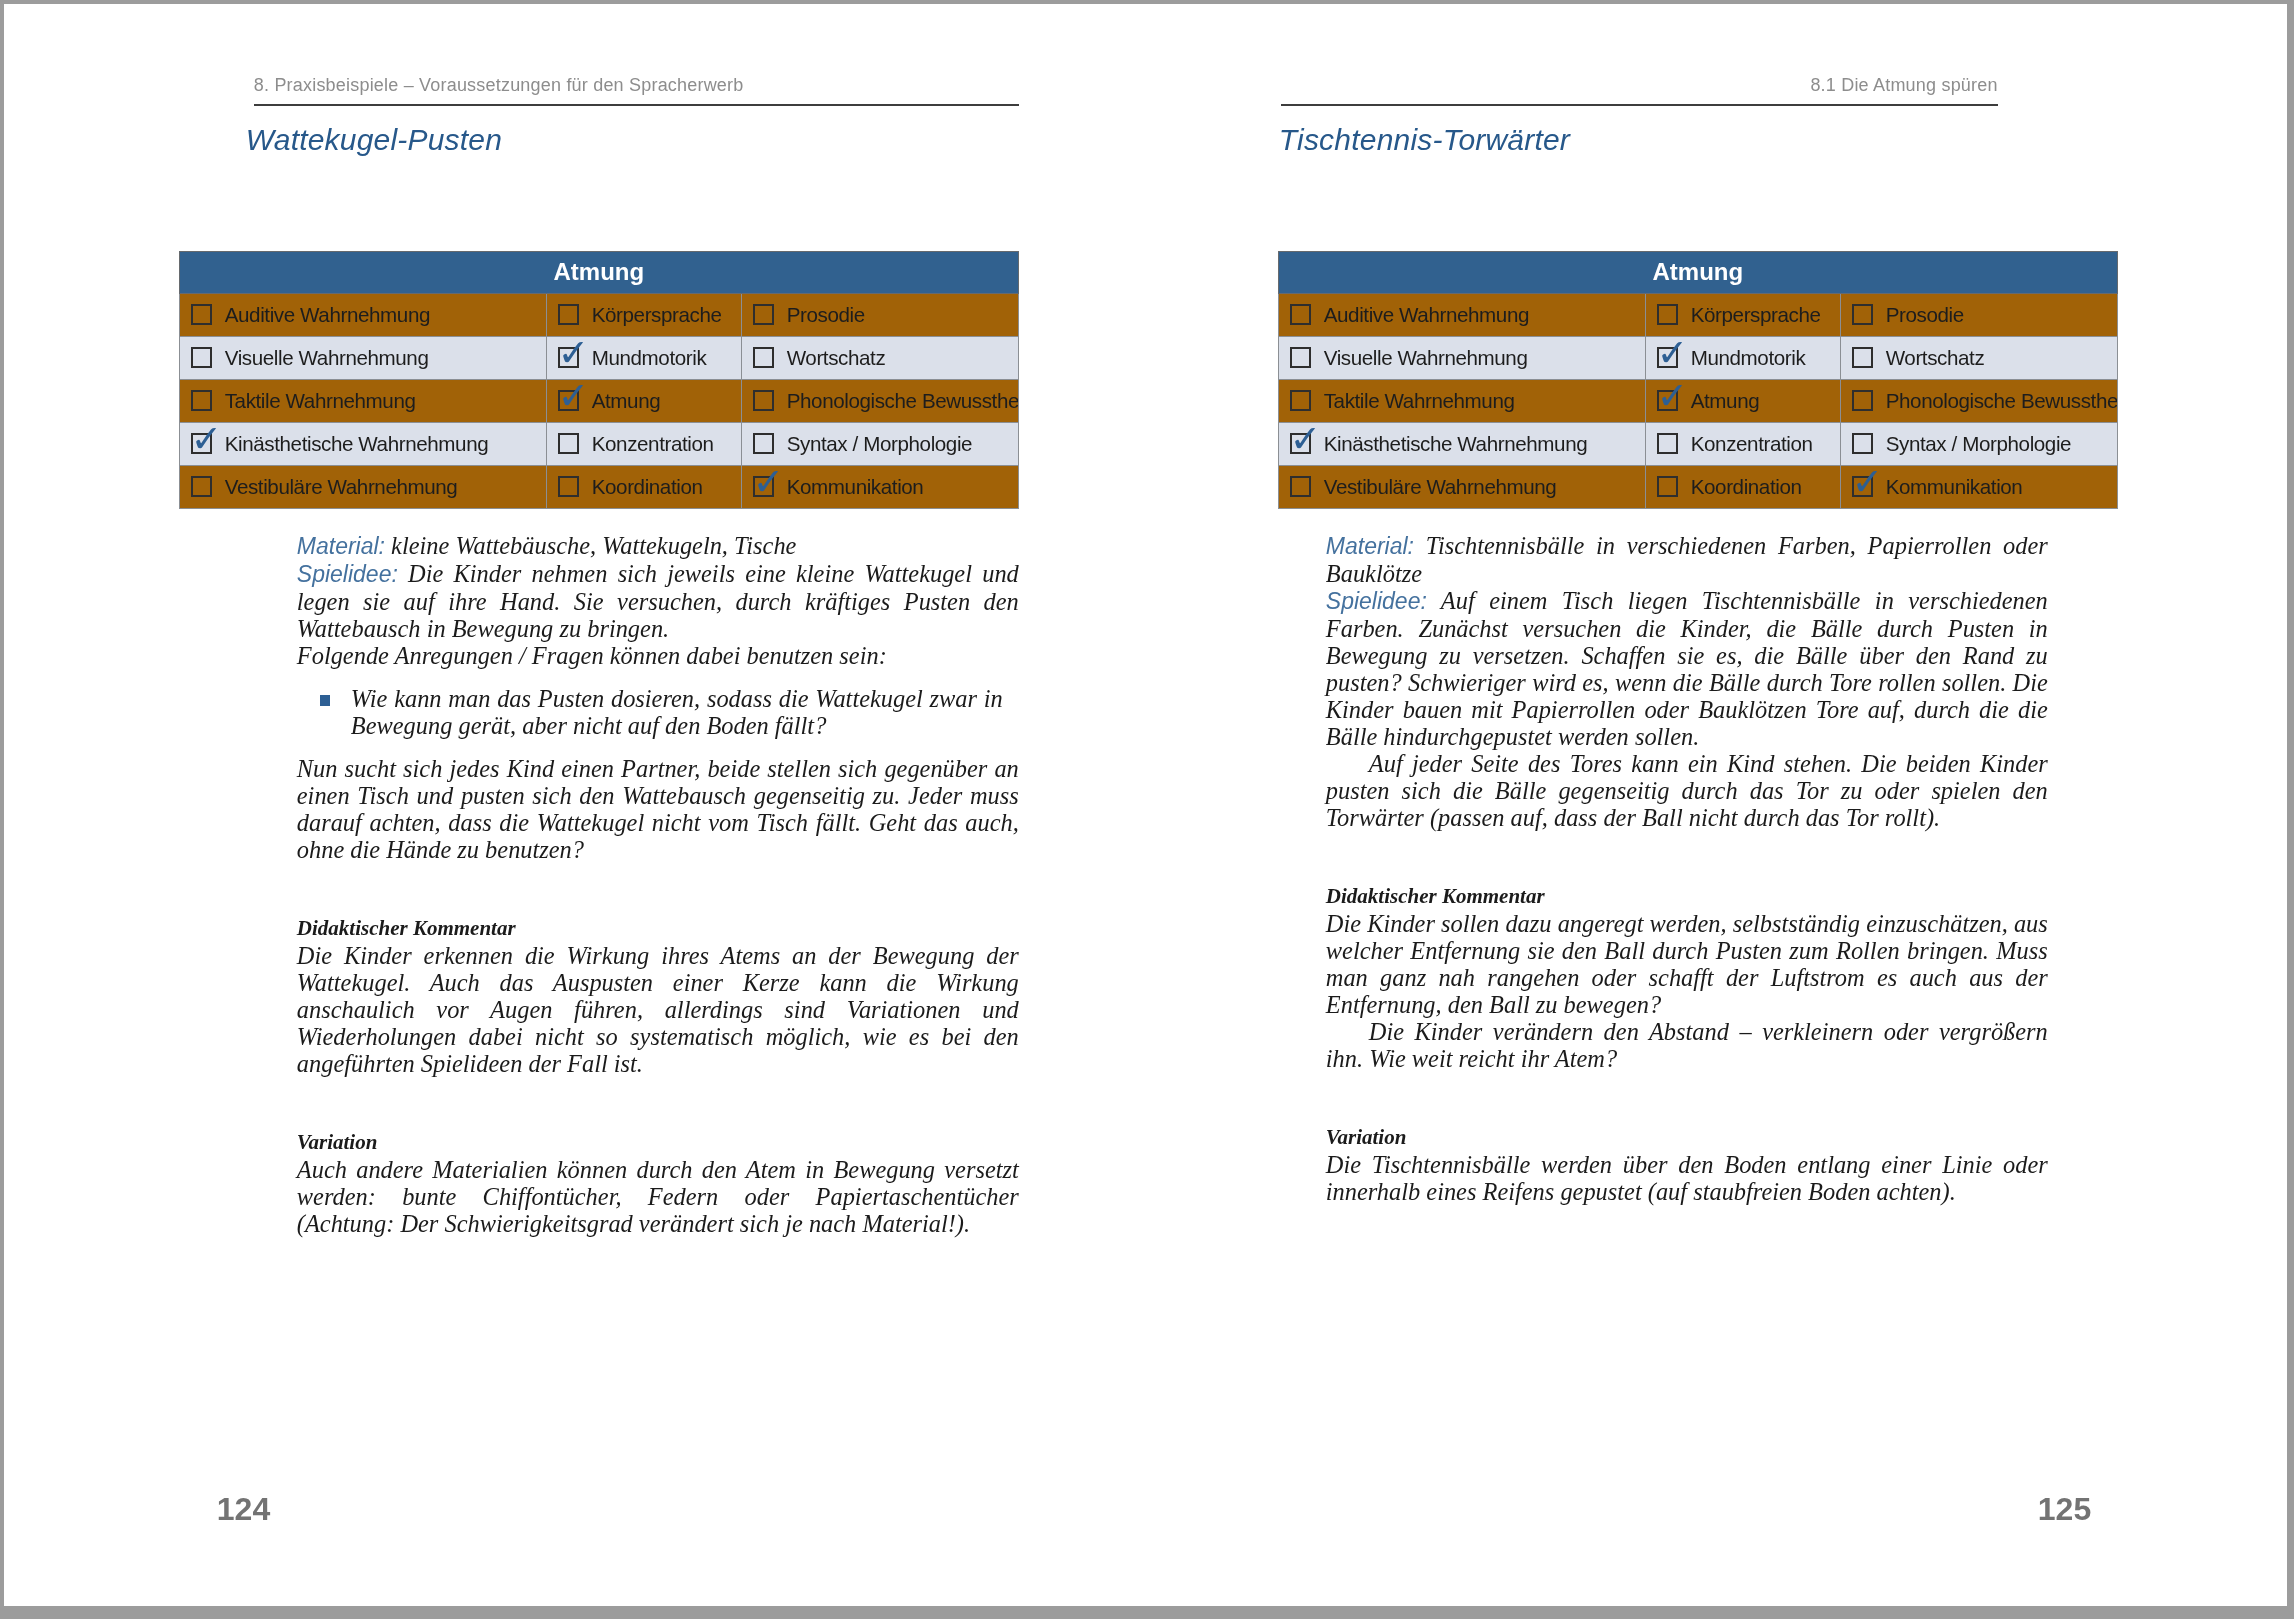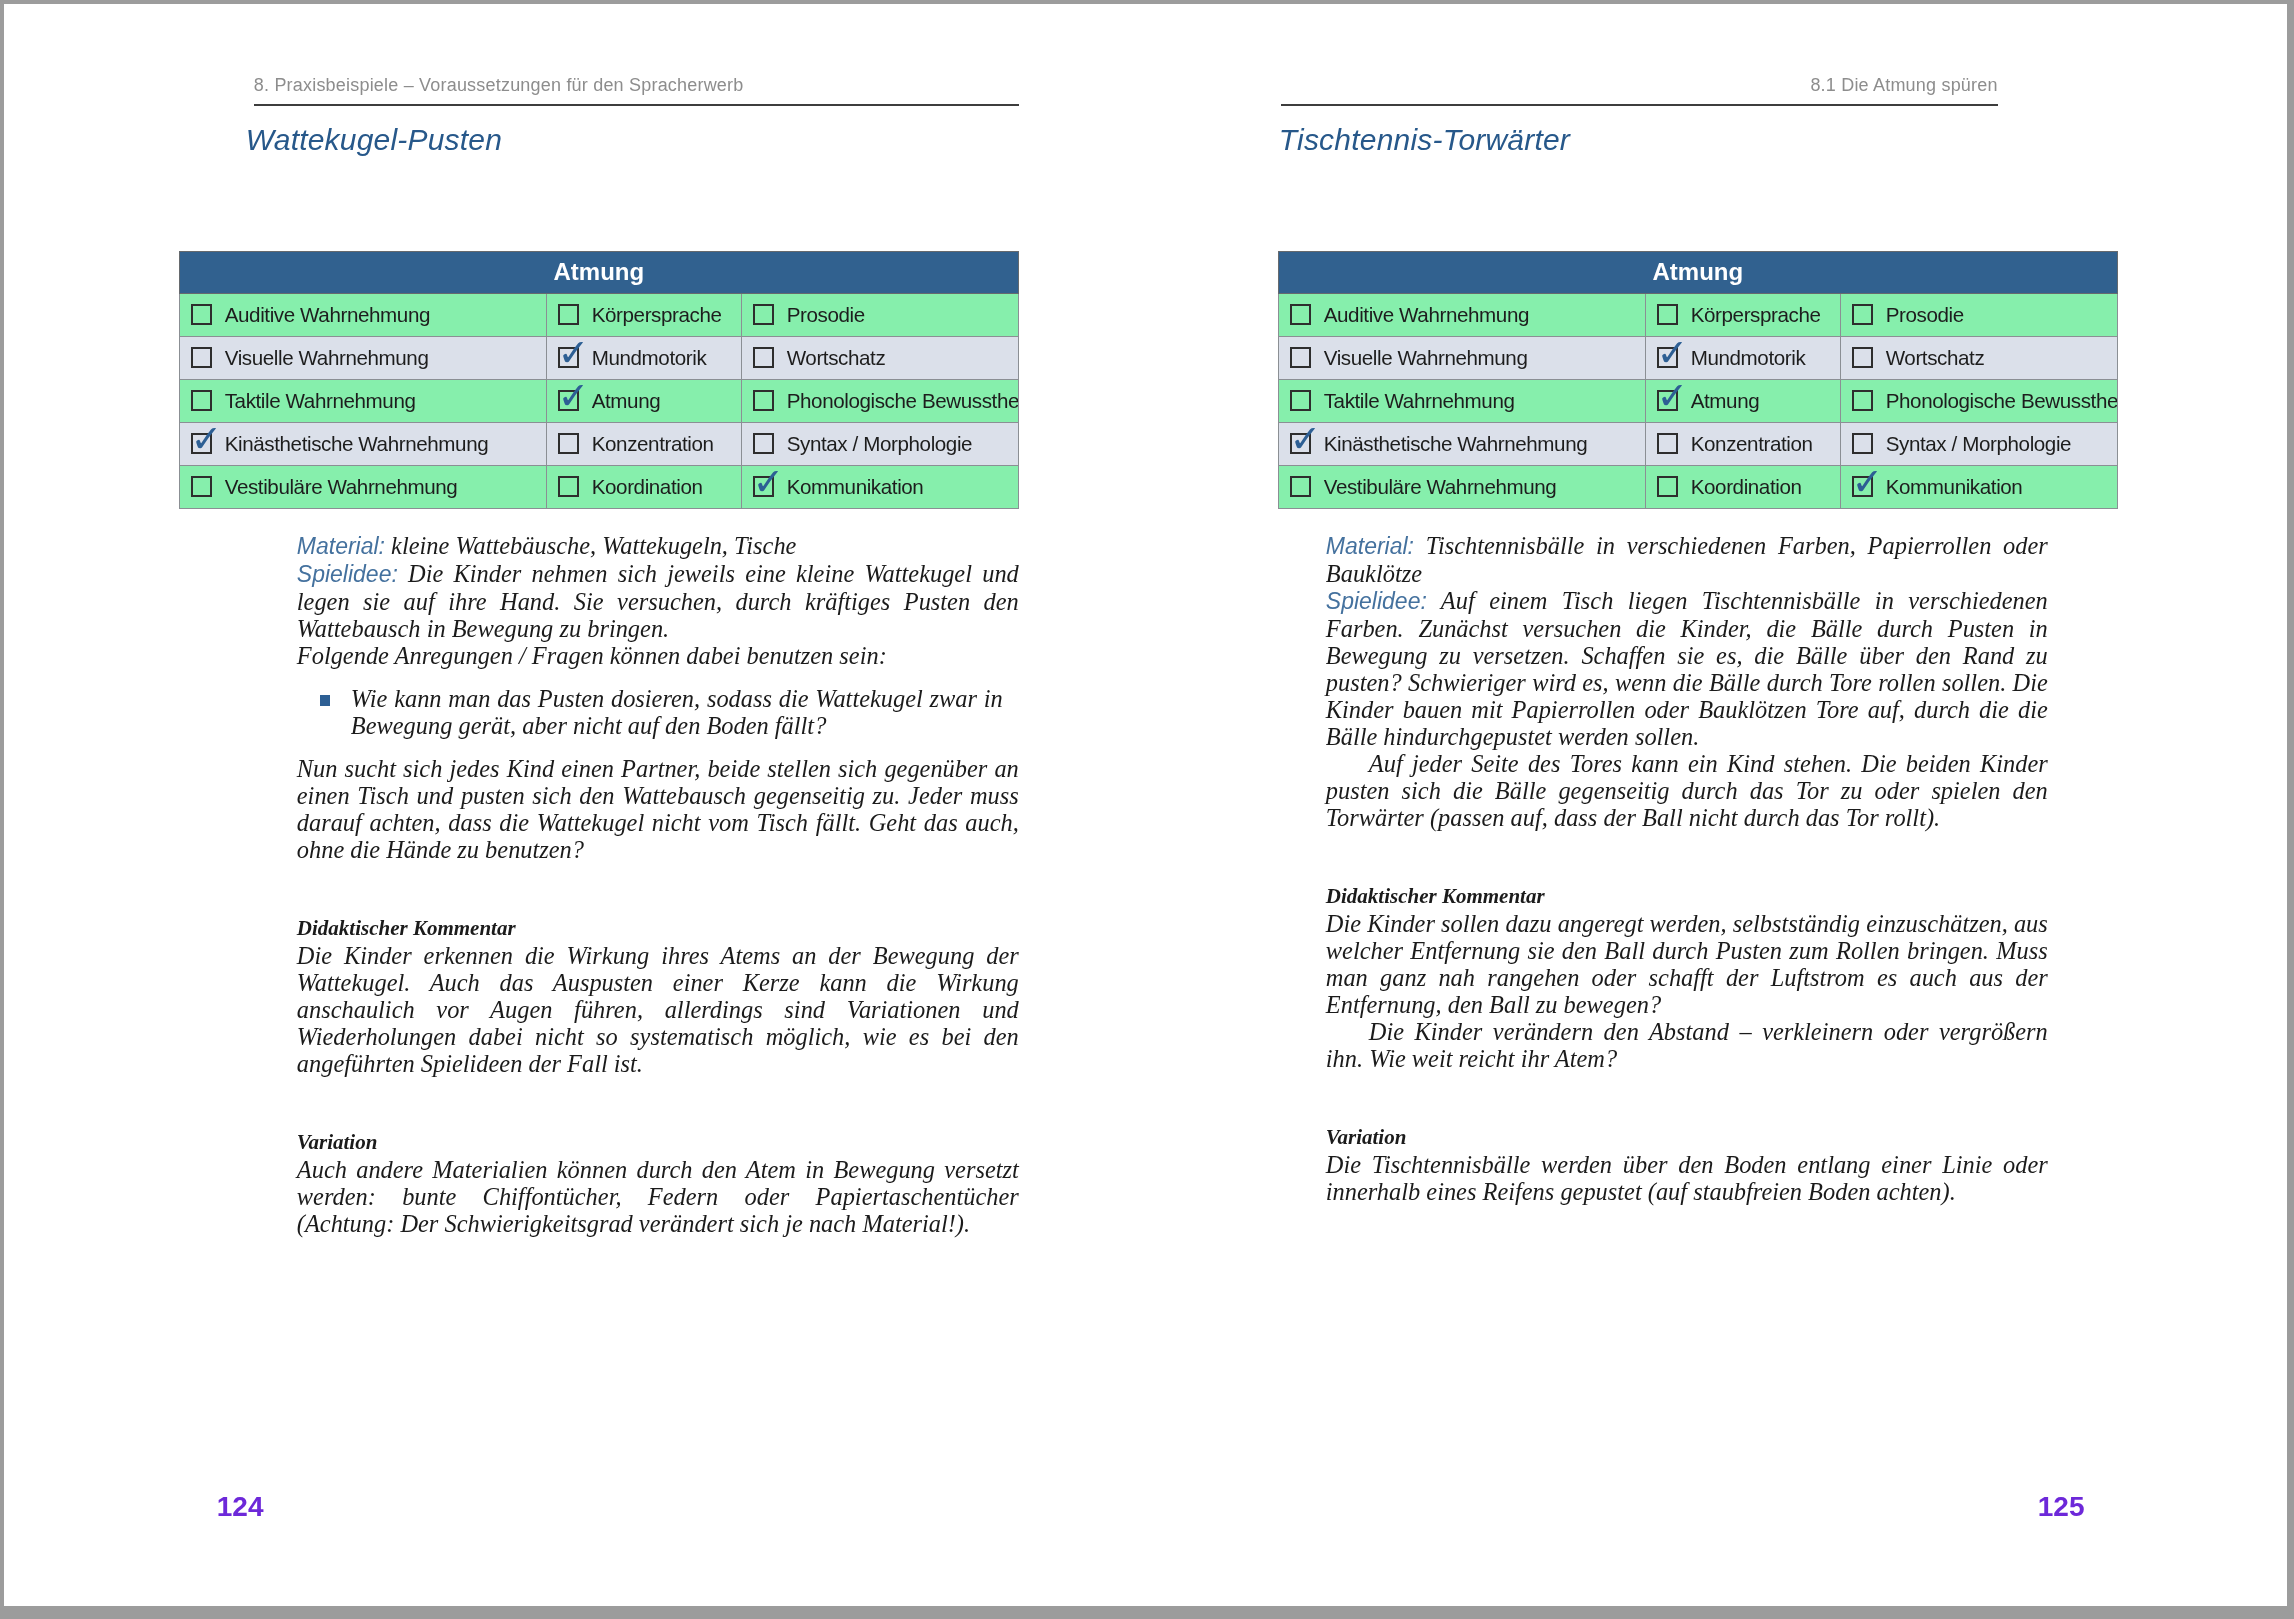--- a/index.html
+++ b/index.html
@@ -57,7 +57,7 @@
     font-size:20.6px;letter-spacing:-0.4px;color:#1d1d1d;
     padding:0 5.7px 0 11.5px;
     white-space:nowrap;overflow:hidden;
-    background:#86efac;
+    background:#a16207;
   }
   table.skills tbody tr:nth-child(even) td{background:#dbe0ea;}
   .cb{

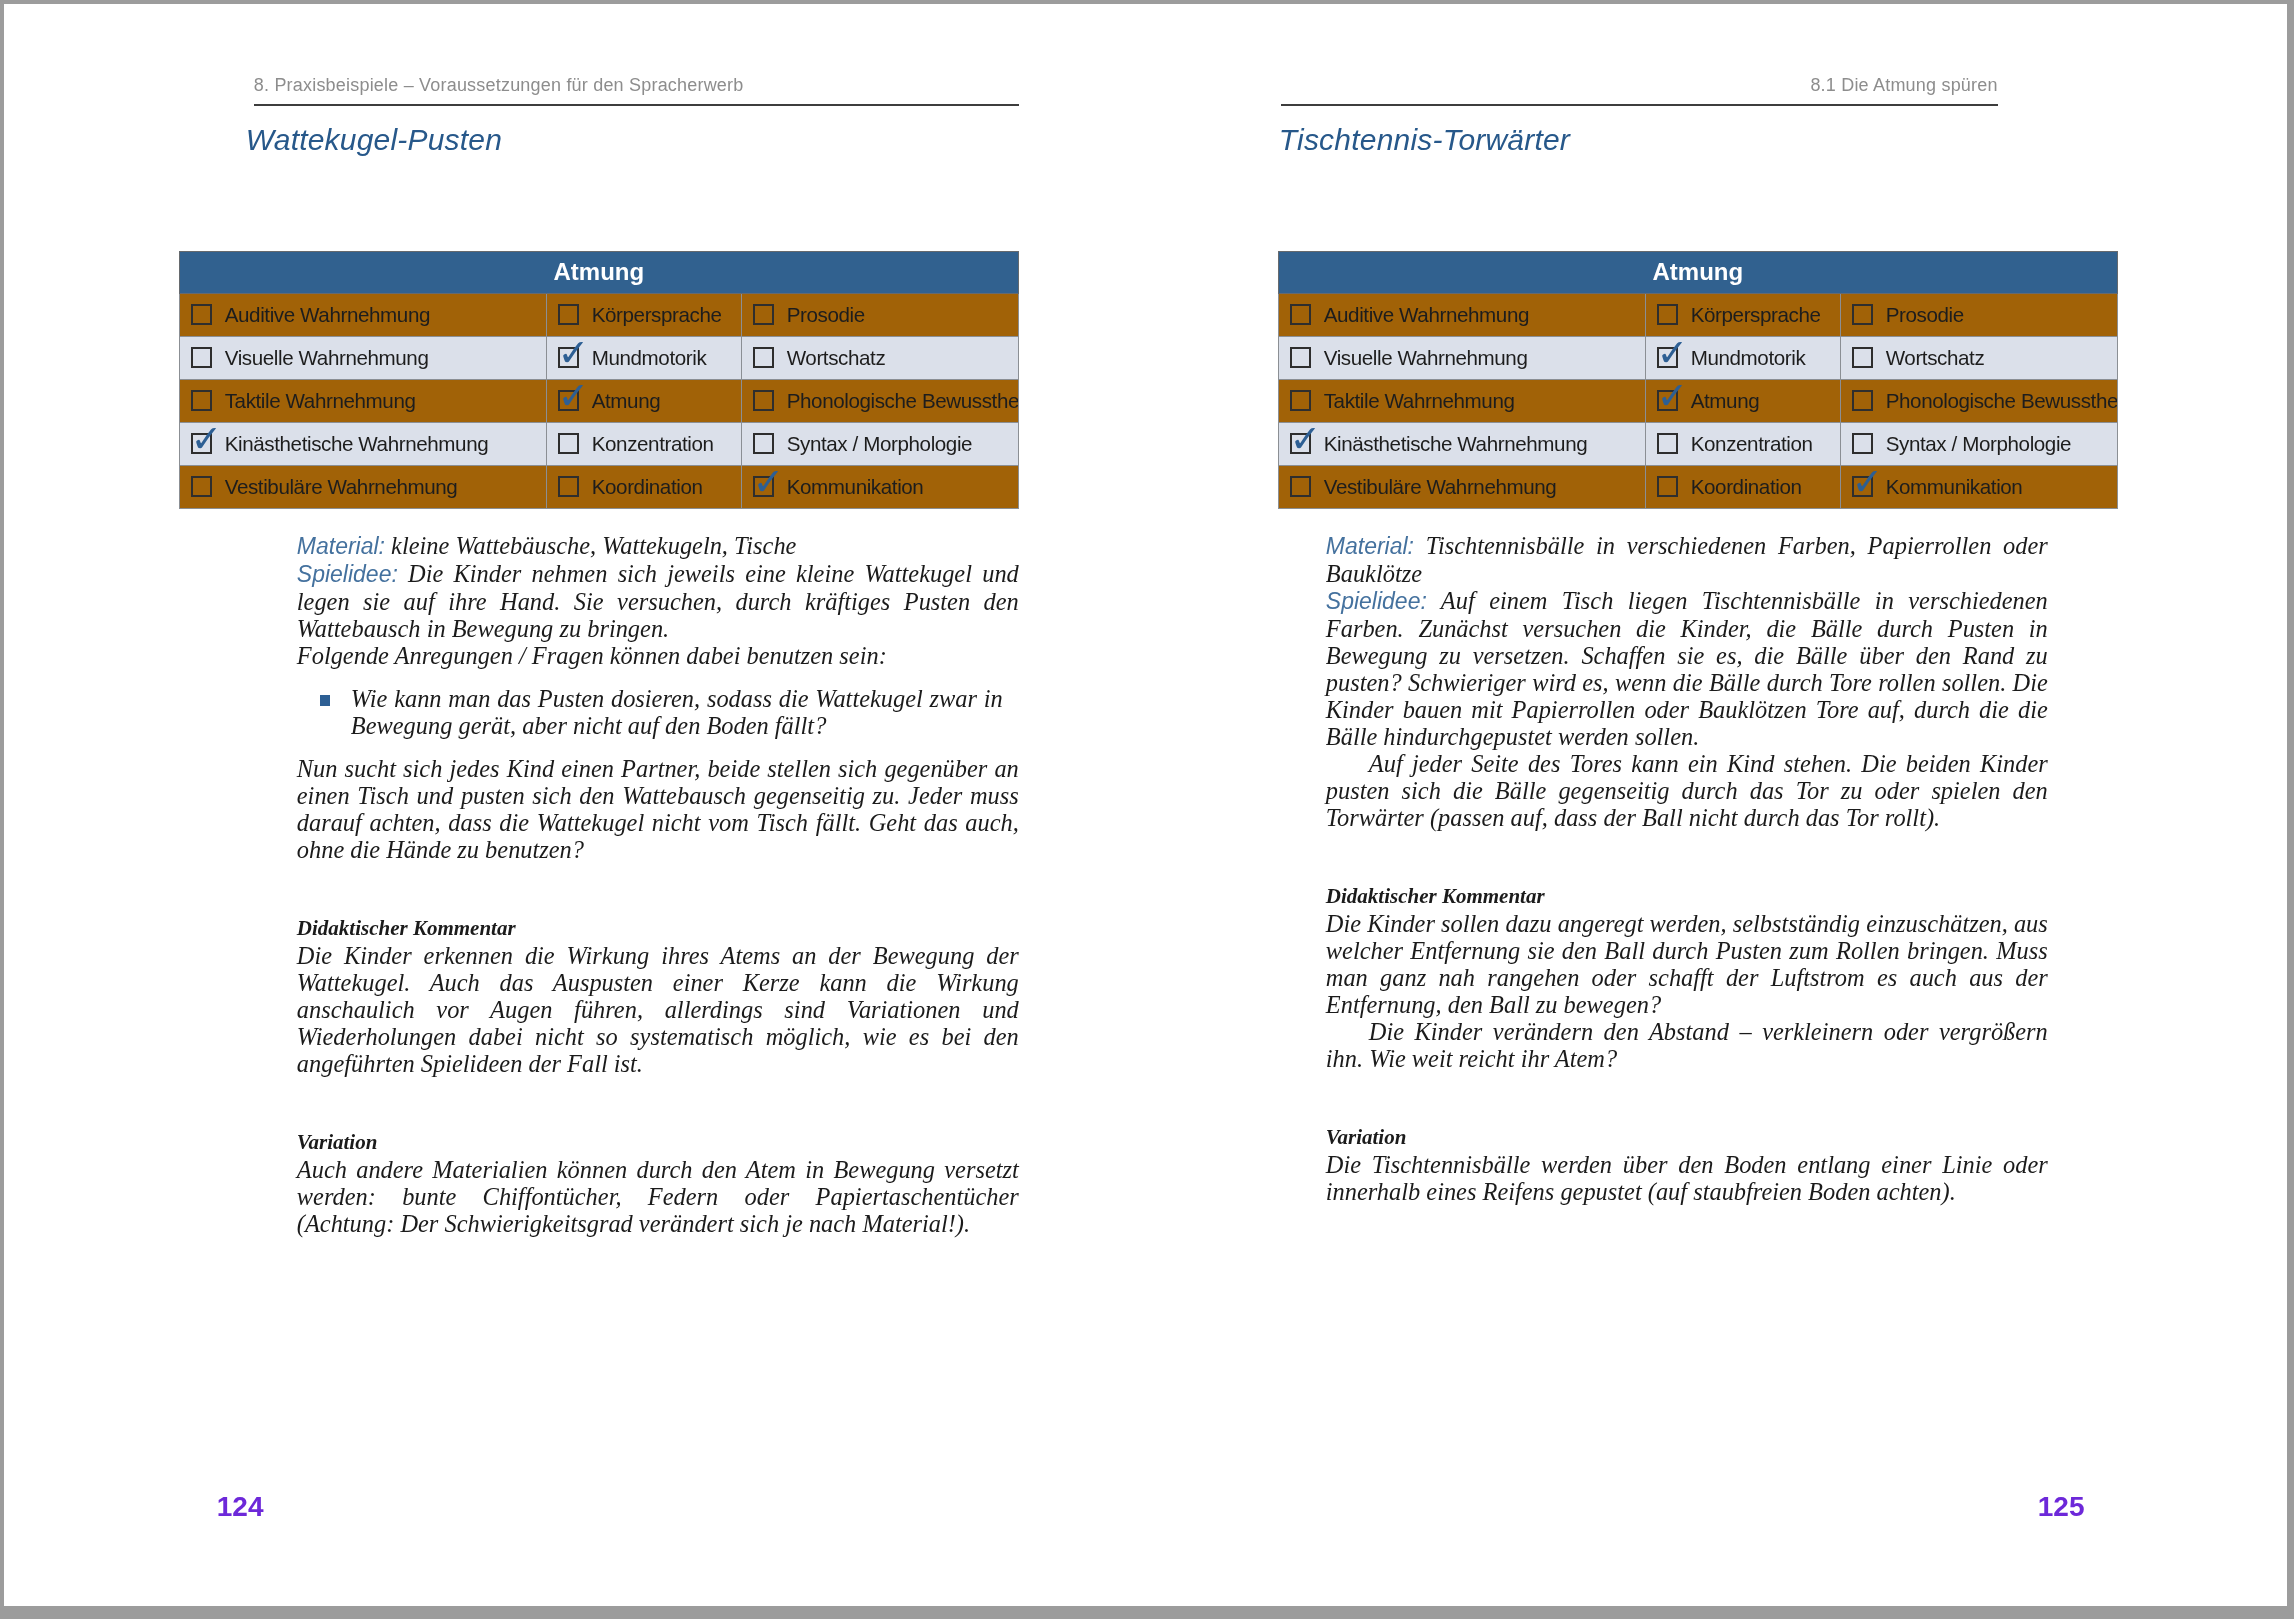--- a/index.html
+++ b/index.html
@@ -105,7 +105,7 @@
   
   .pageno{
     position:absolute;top:1487px;
-    font-size:28px;font-weight:bold;color:#6d28d9;
+    font-size:32px;font-weight:bold;color:#737373;
     font-family:"Liberation Sans",sans-serif;
   }
   .pageno-left{left:38px;}

